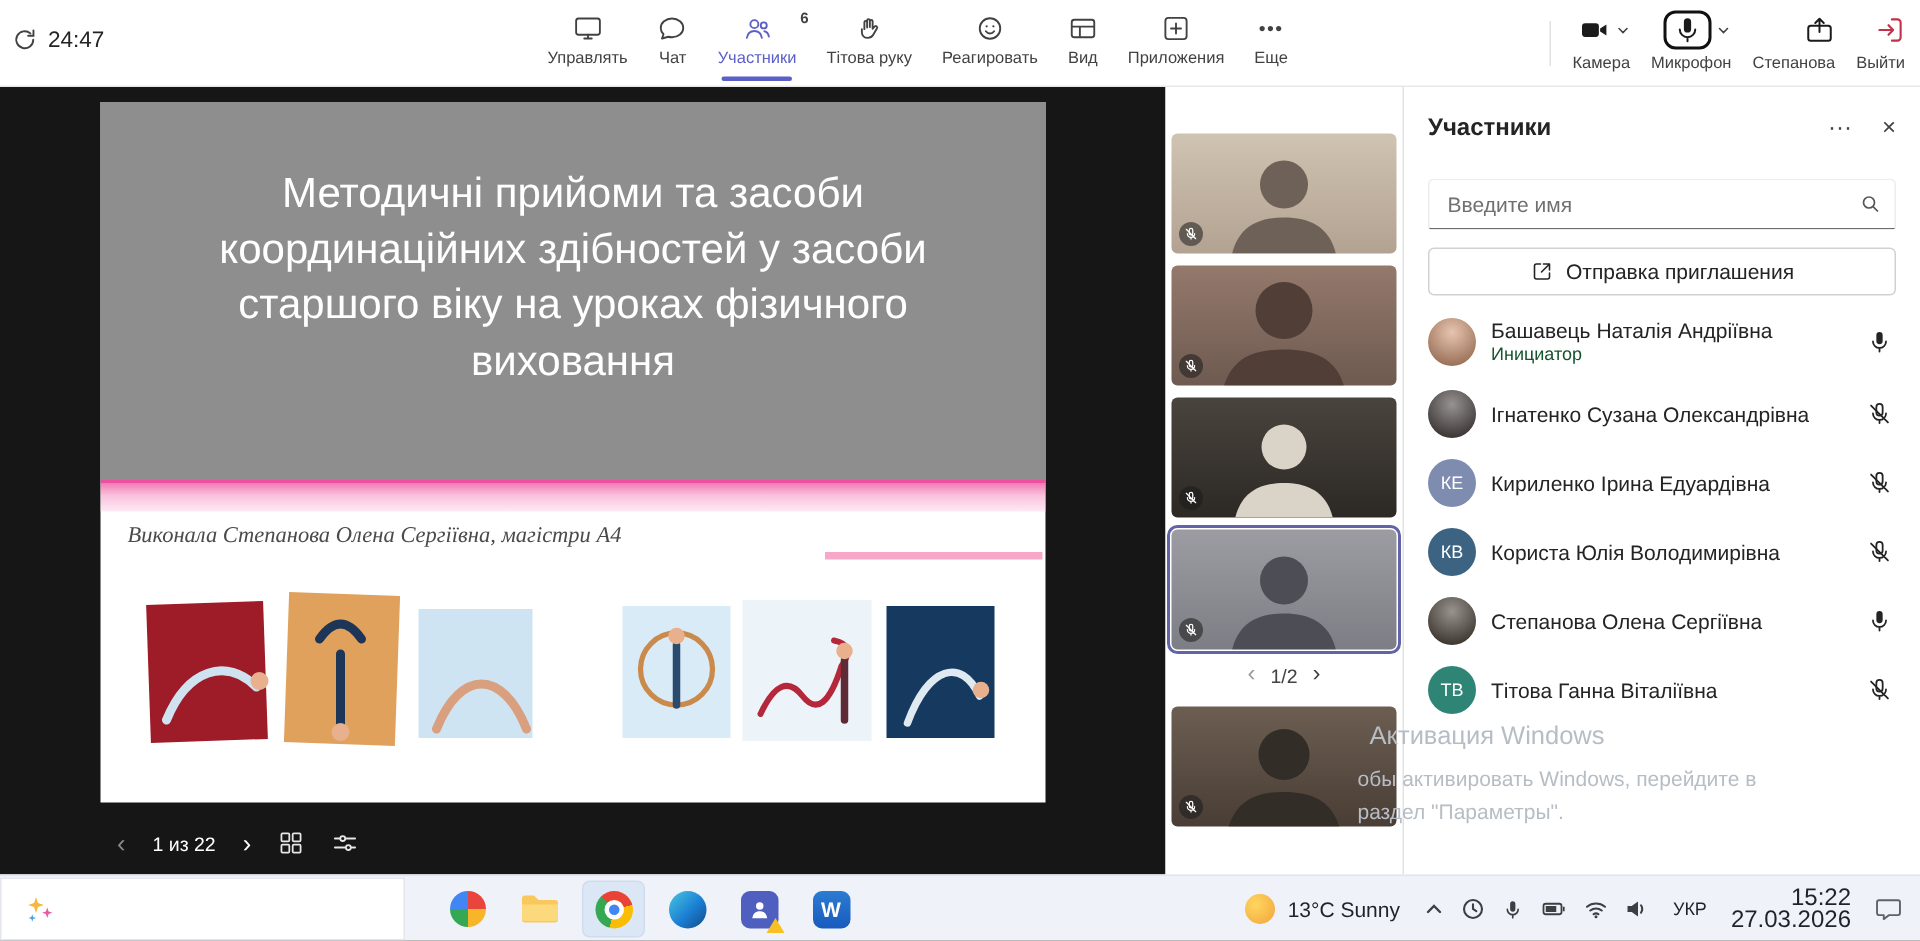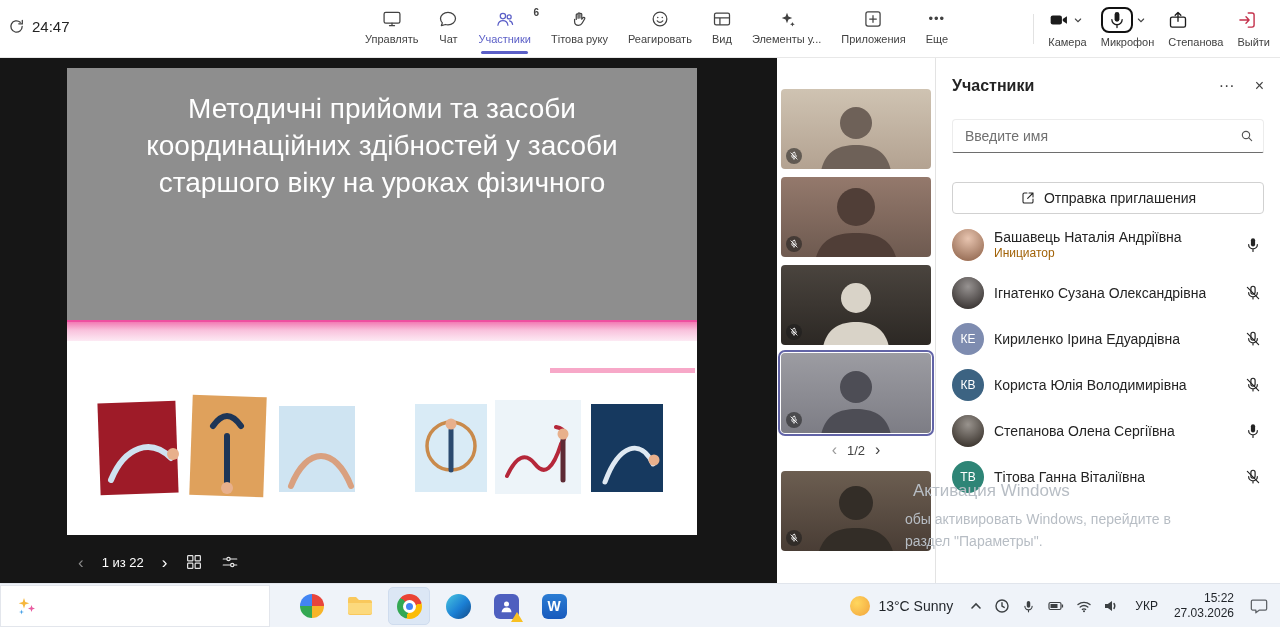--- a/index.html
+++ b/index.html
@@ -188,15 +188,6 @@
       </div>
       <div class="tb-item">
         <span class="icon">
-            <svg width="20" height="20" viewBox="0 0 24 24">
-              <path d="M12 4.5l1.7 4.6 4.6 1.7-4.6 1.7L12 17.1l-1.7-4.6-4.6-1.7 4.6-1.7z" fill="currentColor"></path>
-              <path d="M18.5 15.5l.8 2 2 .8-2 .8-.8 2-.8-2-2-.8 2-.8z" fill="currentColor"></path>
-            </svg>
-          </span>
-        <span>Элементы у...</span>
-      </div>
-      <div class="tb-item">
-        <span class="icon">
             <svg width="20" height="20" viewBox="0 0 24 24" fill="none" stroke="currentColor" stroke-width="1.5" stroke-linecap="round">
               <rect x="3.5" y="3.5" width="17" height="17" rx="2.5"></rect>
               <path d="M12 8v8M8 12h8"></path>

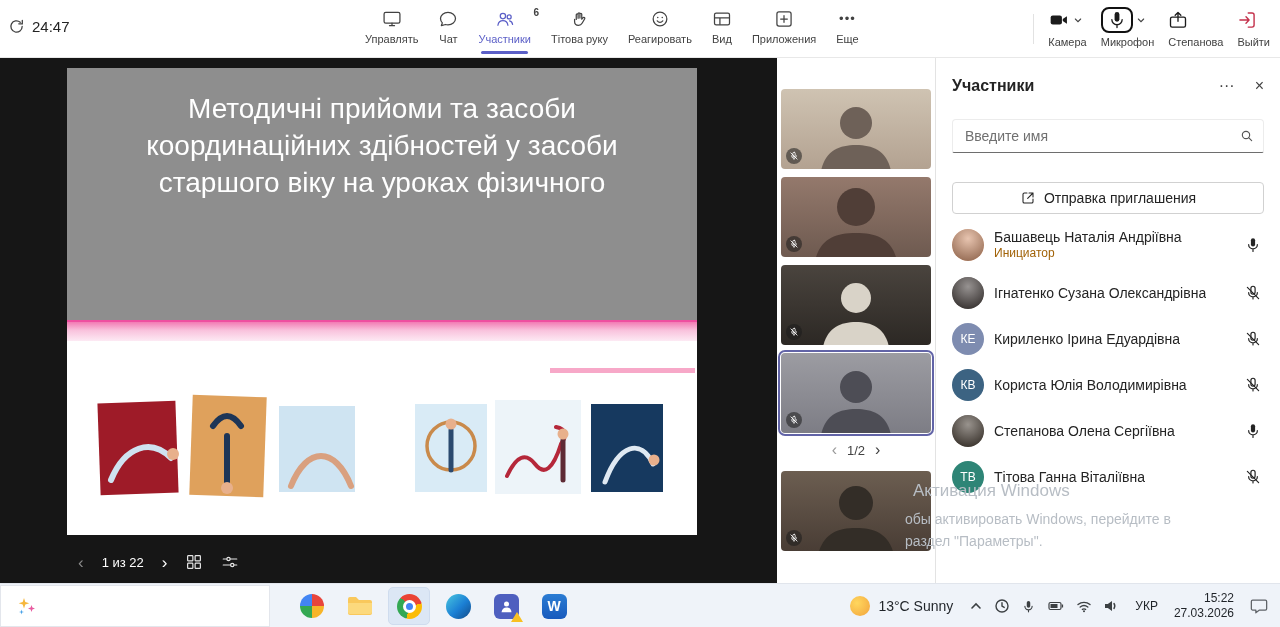--- a/index.html
+++ b/index.html
@@ -21,7 +21,7 @@
   .glyph-more{font-size:13px;letter-spacing:1px;line-height:20px;color:#424242}
   .vdiv{width:1px;height:30px;background:#e2e2e2;margin:10px 4px 0}
   .devices{position:absolute;right:6px;top:4px;display:flex;align-items:flex-start;gap:6px}
-  .dev{display:flex;flex-direction:column;align-items:flex-start;gap:3px;font-size:11px;color:#424242;padding:3px 4px;white-space:nowrap;cursor:pointer}
+  .dev{display:flex;flex-direction:column;align-items:flex-end;gap:3px;font-size:11px;color:#424242;padding:3px 4px;white-space:nowrap;cursor:pointer}
   .dev-row{display:flex;align-items:center;gap:3px;height:26px}
   .focus-ring{border:2px solid #111;border-radius:8px;padding:1px 4px;display:flex;align-items:center}
   .chev{color:#424242}

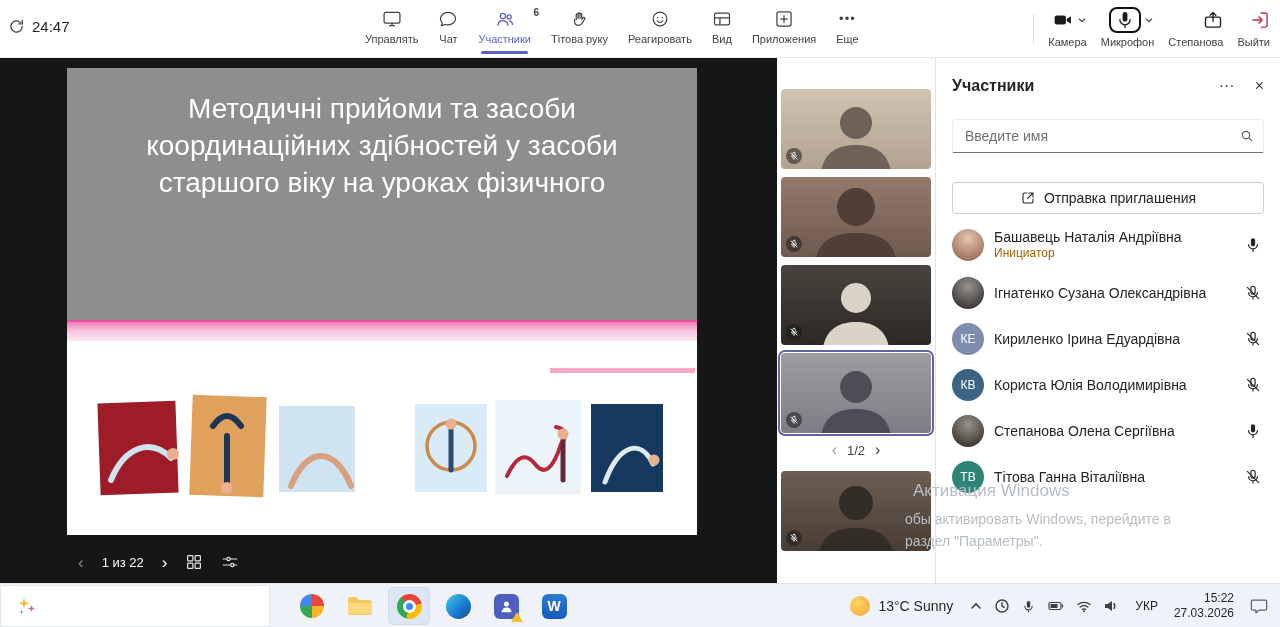--- a/index.html
+++ b/index.html
@@ -30,7 +30,7 @@
   .share{position:absolute;left:0;top:57px;width:777px;height:526px;background:#161616}
   .slide{position:absolute;left:67px;top:11px;width:630px;height:467px;background:#fff;overflow:hidden}
   .slide-gray{height:252px;background:#8e8e8e}
-  .slide-title{padding-top:22px;color:#fff;font-size:28px;line-height:1.33;text-align:center;font-weight:400}
+  .slide-title{padding-top:42px;color:#fff;font-size:28px;line-height:1.33;text-align:center;font-weight:400}
   .slide-title span{display:block}
   .pink-band{height:19px;background:linear-gradient(180deg,#f27bb4 0,#f9c3dd 45%,#fdeaf4 100%);border-top:2px solid #ee4fa0}
   .slide-sub{margin:8px 0 0 18px;font-family:"Liberation Serif",serif;font-style:italic;font-size:15px;color:#4a4a4a}

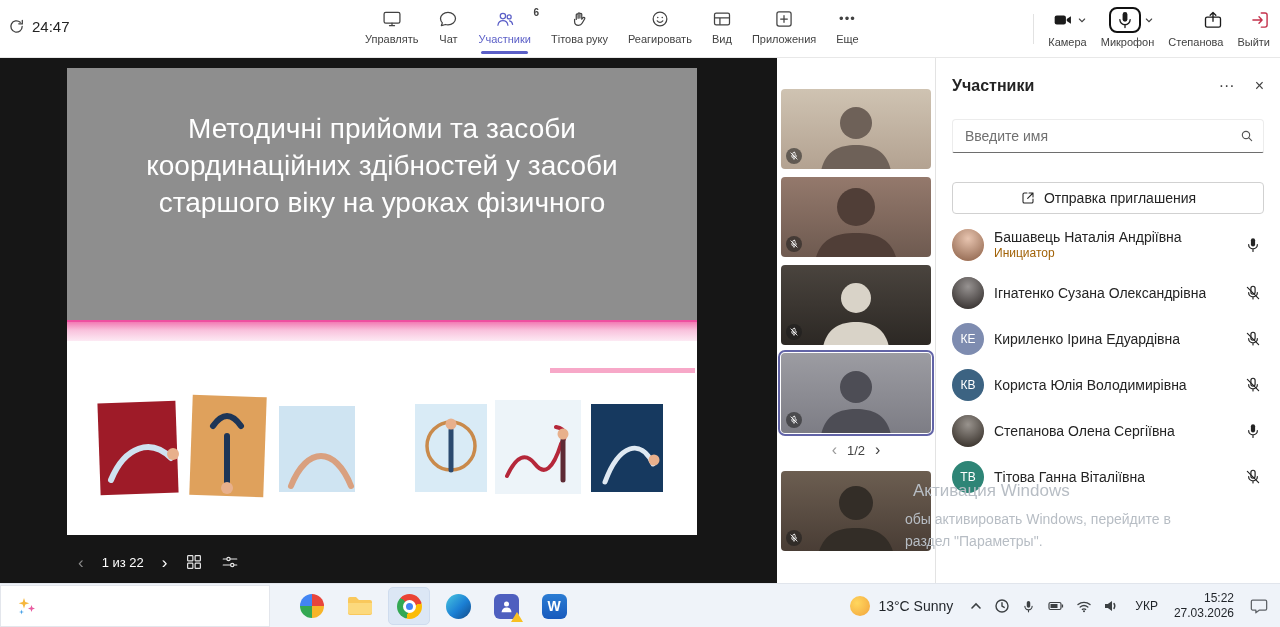--- a/index.html
+++ b/index.html
@@ -66,7 +66,7 @@
   .search-box input{flex:1;border:0;outline:0;font-size:14px;color:#242424;background:transparent}
   .search-box input::placeholder{color:#707070}
   .search-box .sicon{color:#555;cursor:pointer}
-  .invite{margin-top:29px;width:100%;height:32px;display:flex;align-items:center;justify-content:center;gap:8px;border:1px solid #d1d1d1;border-radius:4px;background:#fff;font-size:14px;color:#242424;cursor:pointer}
+  .invite{margin-top:12px;width:100%;height:32px;display:flex;align-items:center;justify-content:center;gap:8px;border:1px solid #d1d1d1;border-radius:4px;background:#fff;font-size:14px;color:#242424;cursor:pointer}
   .sect{margin-top:20px;display:flex;align-items:center;gap:6px;font-size:12px;color:#424242}
   .sect .chev{cursor:pointer}
   .sect-label{font-weight:400;cursor:pointer}

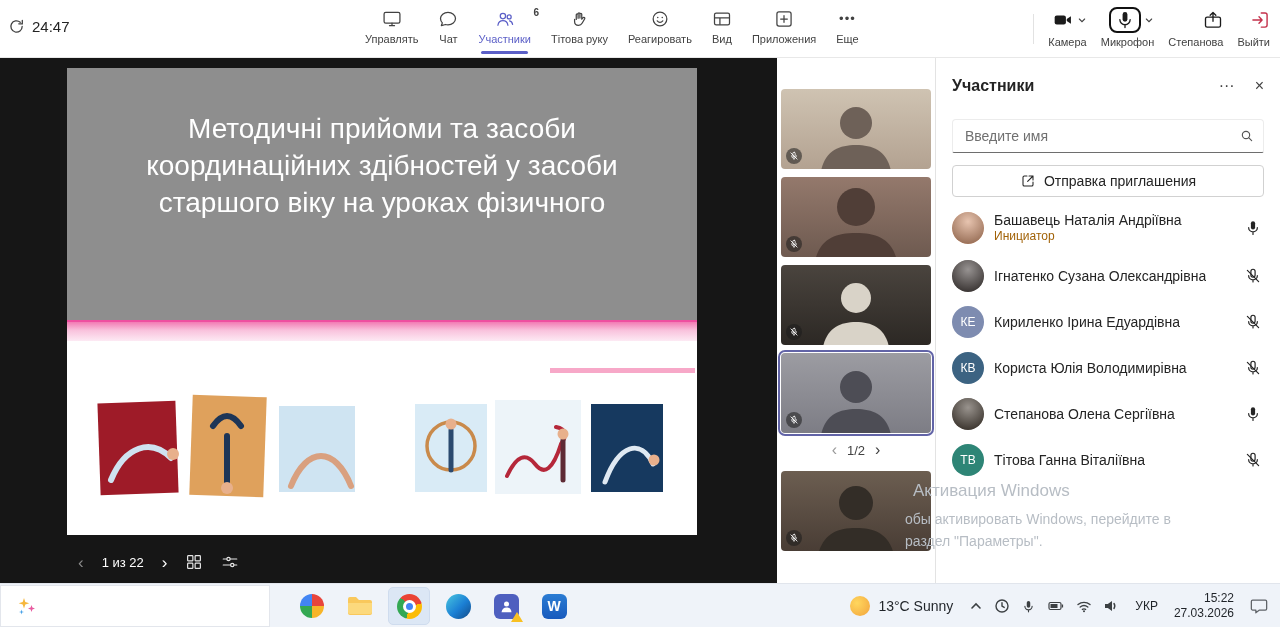--- a/index.html
+++ b/index.html
@@ -268,6 +268,7 @@
           <span>Методичні прийоми та засоби</span>
           <span>координаційних здібностей у засоби</span>
           <span>старшого віку на уроках фізичного</span>
+          <span>виховання</span>
         </div>
       </div>
       <div class="pink-band"></div>

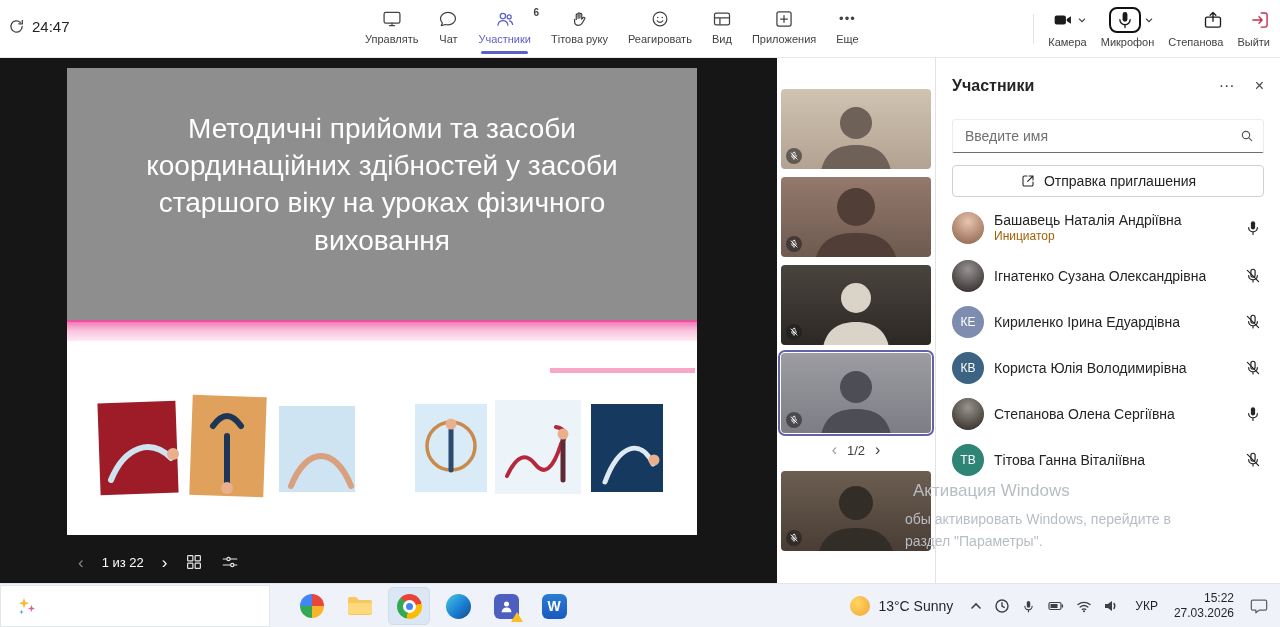--- a/index.html
+++ b/index.html
@@ -79,7 +79,7 @@
   .pcol{display:flex;flex-direction:column;line-height:1.3;min-width:0}
   .p-name{font-size:14px;color:#242424;white-space:nowrap;overflow:hidden;text-overflow:ellipsis}
   .p-name.bold{font-weight:400}
-  .p-sub{font-size:12px;color:#a16207}
+  .p-sub{font-size:12px;color:#14532d}
   .p-mic{margin-left:auto;color:#242424;flex:0 0 20px}
 
   

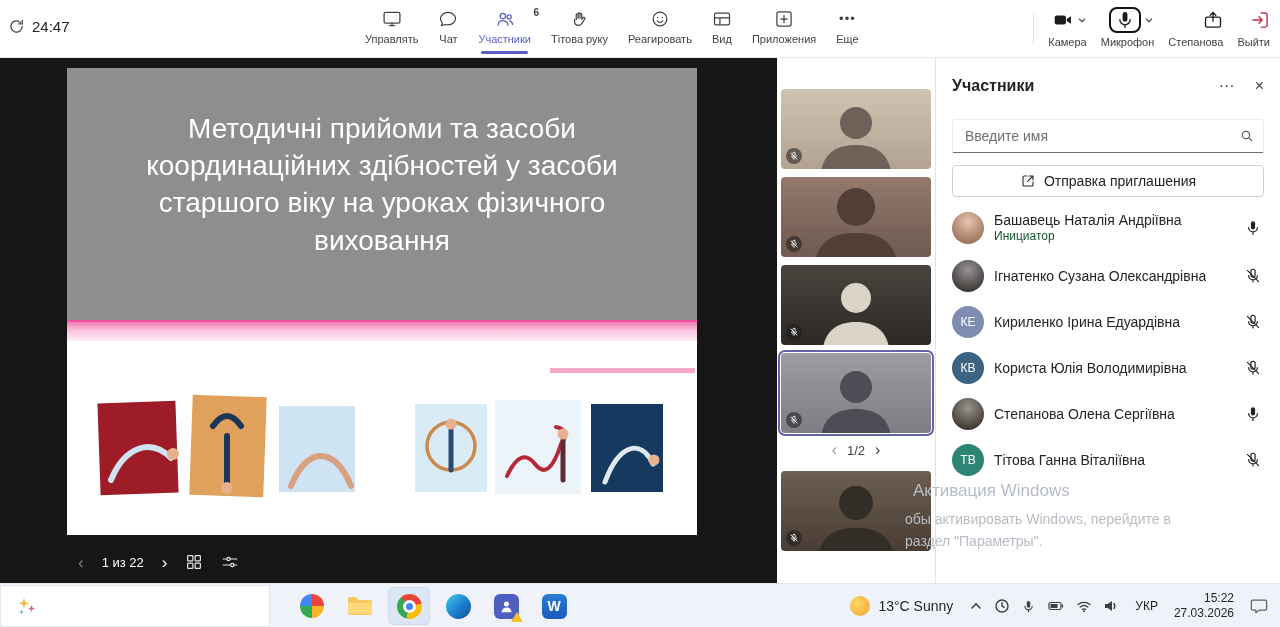--- a/index.html
+++ b/index.html
@@ -272,6 +272,7 @@
         </div>
       </div>
       <div class="pink-band"></div>
+      <div class="slide-sub">Виконала Степанова Олена Сергіївна, магістри А4</div>
       <div class="pink-bar"></div>
       <svg class="gymnasts" width="630" height="130" viewBox="0 0 630 130">
         <rect x="32" y="18" width="78" height="92" fill="#9e1b28" transform="rotate(-2 71 64)"></rect>

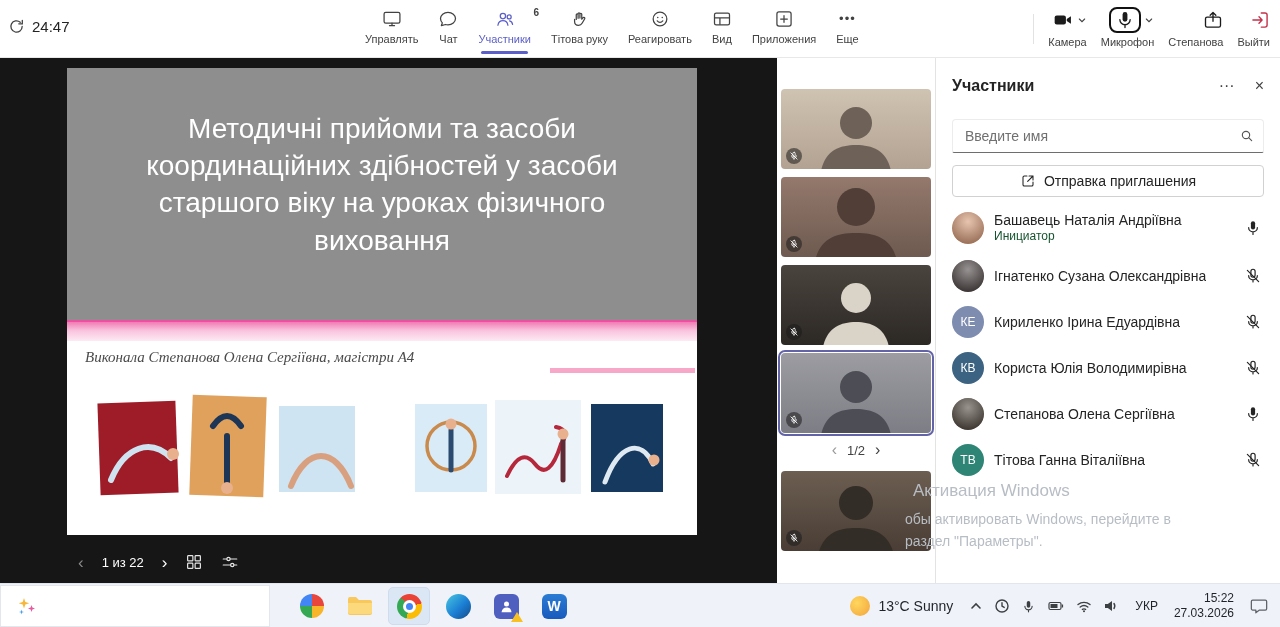--- a/index.html
+++ b/index.html
@@ -109,7 +109,7 @@
   .tray{display:flex;align-items:center;gap:11px;color:#3c4043}
   .tray .ticon{cursor:pointer}
   .lang{font-size:12px;color:#1f2328;cursor:pointer}
-  .clockbox{text-align:right;font-size:12px;color:#1f2328;line-height:15px;cursor:pointer}
+  .clockbox{text-align:right;font-size:16px;color:#1f2328;line-height:15px;cursor:pointer}
   .note-ico{color:#5f6368;cursor:pointer}
 </style>
 </head>

